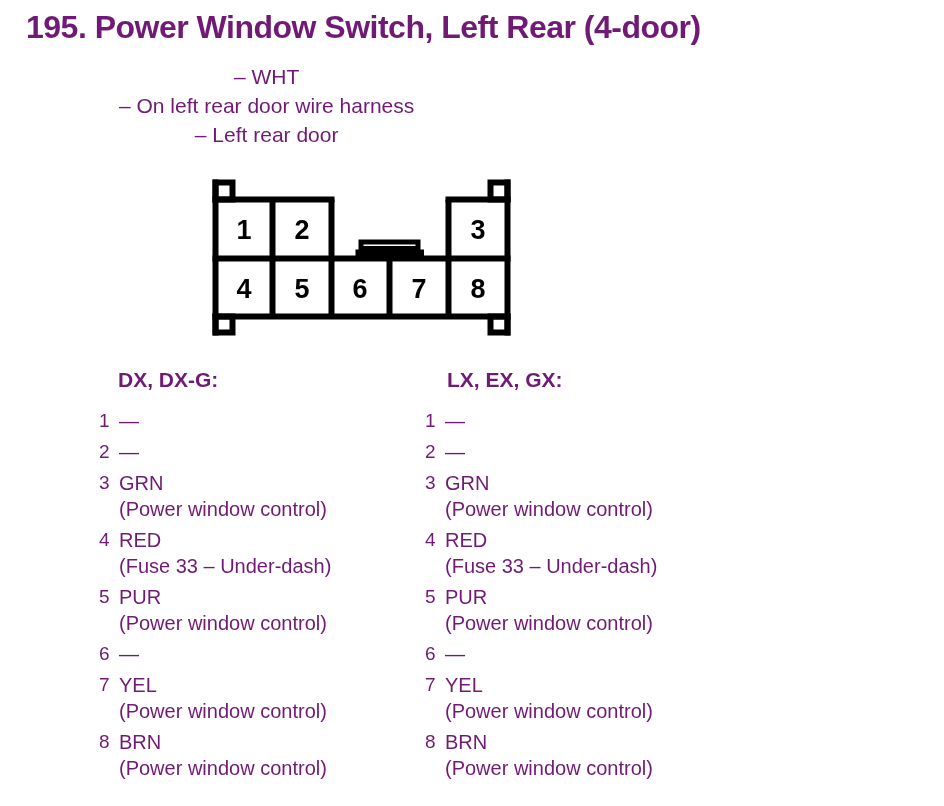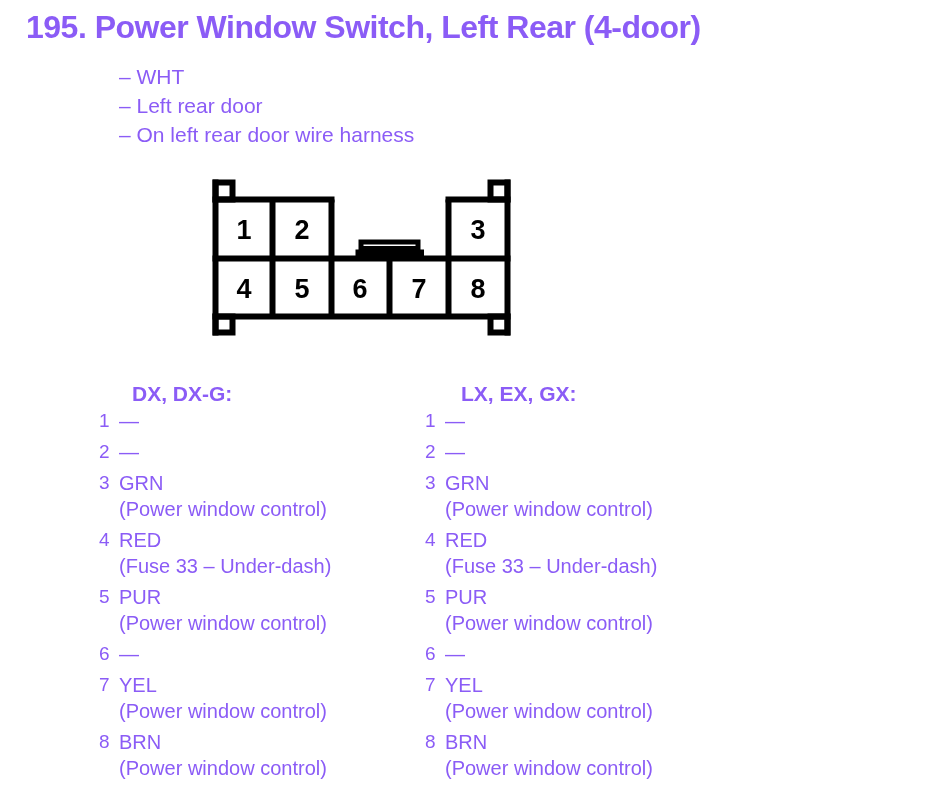--- a/index.html
+++ b/index.html
@@ -8,7 +8,7 @@
     width:944px;height:806px;
     background:#ffffff;
     font-family:"Liberation Sans","DejaVu Sans",sans-serif;
-    color:#8b5cf6;
+    color:#701a75;
     overflow:hidden;
   }
   .title{

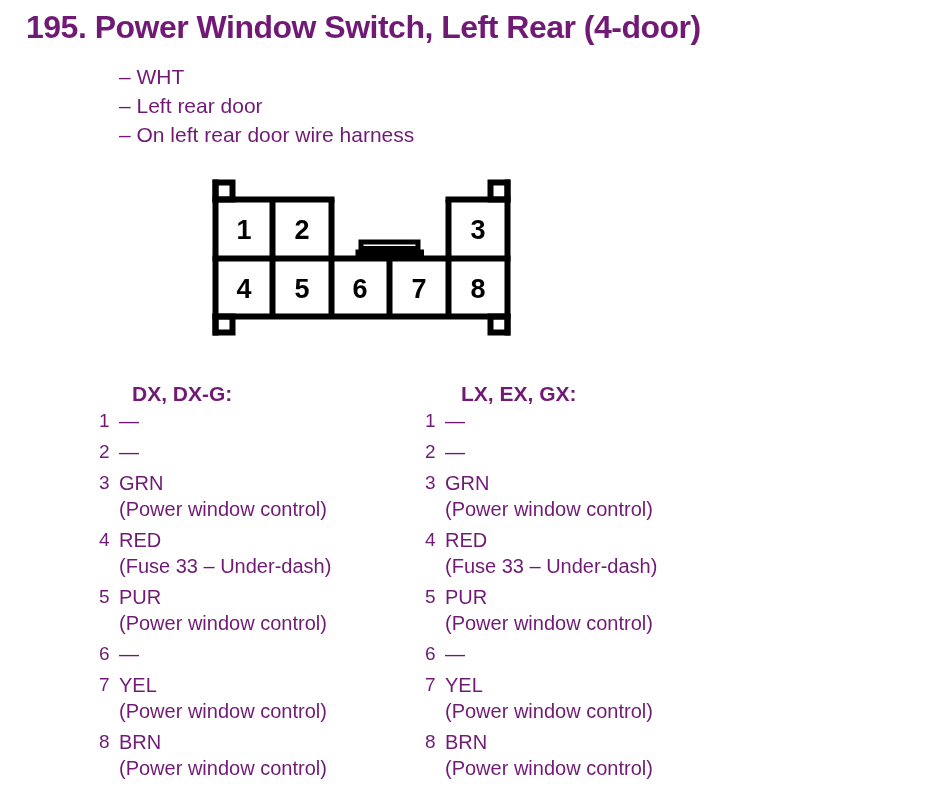--- a/index.html
+++ b/index.html
@@ -18,7 +18,7 @@
   }
   .notes{
     position:absolute;left:119px;top:62px;
-    font-size:21px;line-height:29px;
+    font-size:21px;line-height:29px;text-align:center;
   }
   .note-line{white-space:pre;}
   svg.connector{position:absolute;left:205px;top:172px;}

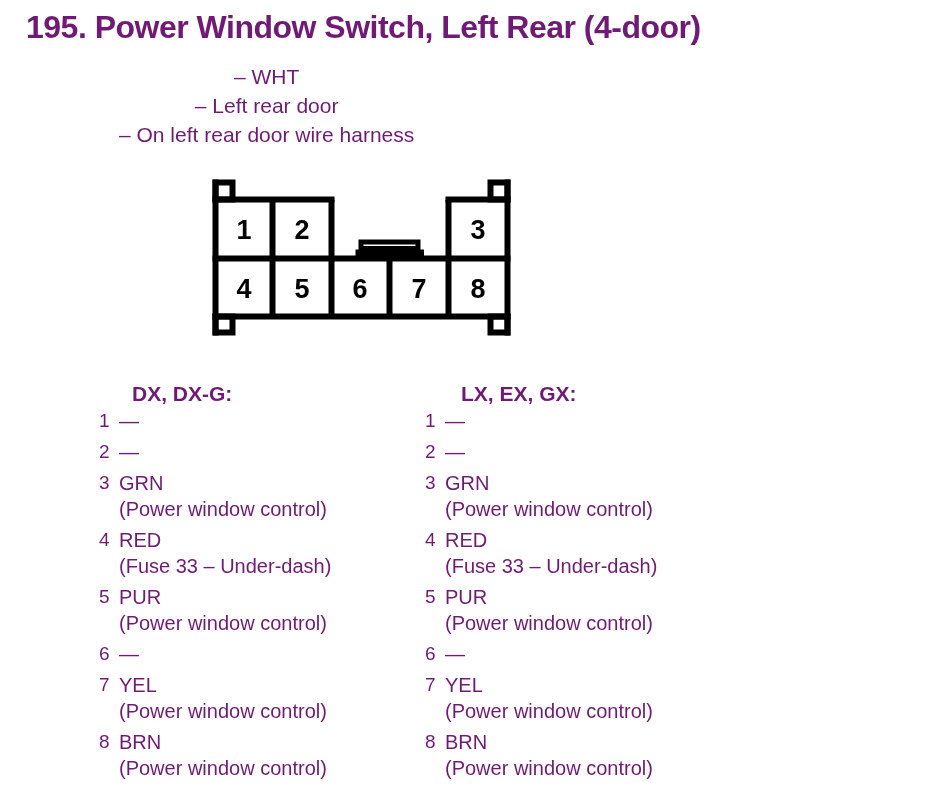--- a/index.html
+++ b/index.html
@@ -47,8 +47,8 @@
 
   <div class="notes">
       <div class="note-line">– WHT</div>
+      <div class="note-line">– On left rear door wire harness</div>
       <div class="note-line">– Left rear door</div>
-      <div class="note-line">– On left rear door wire harness</div>
     </div>
 
   <svg class="connector" width="314" height="172" viewBox="204 171 314 172" fill="none" stroke="#000000" stroke-width="6">

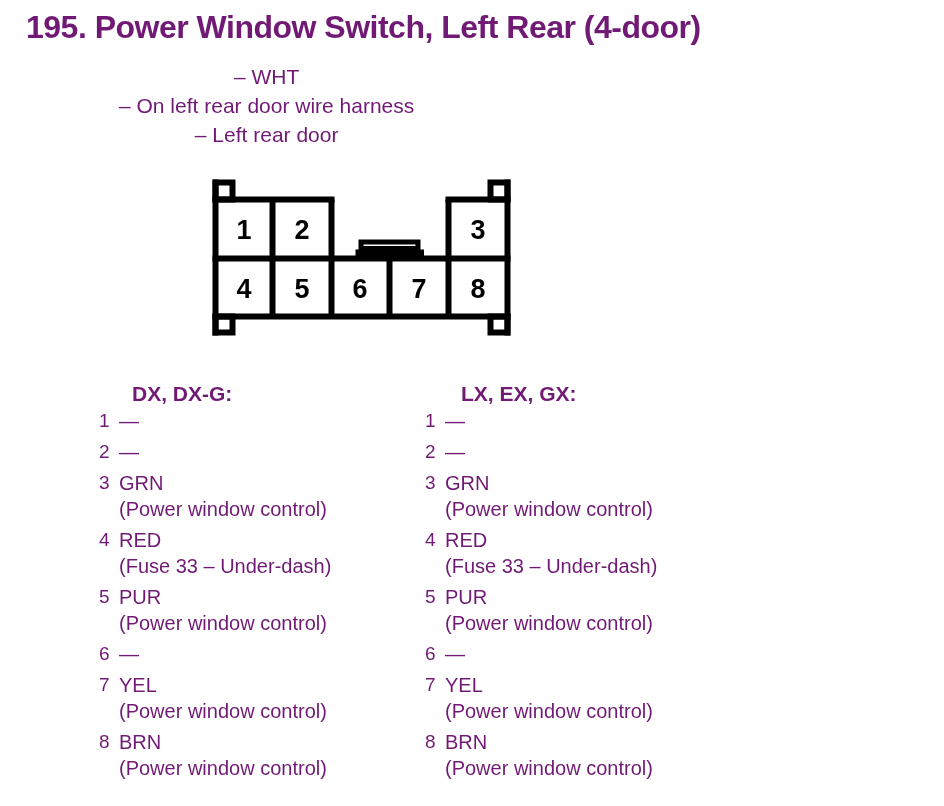--- a/index.html
+++ b/index.html
@@ -23,7 +23,7 @@
   .note-line{white-space:pre;}
   svg.connector{position:absolute;left:205px;top:172px;}
   .col-header{
-    position:absolute;top:368px;margin:14px;
+    position:absolute;top:368px;margin:0;
     font-size:21px;font-weight:bold;white-space:nowrap;
   }
   .col-header.left{left:118px;}

